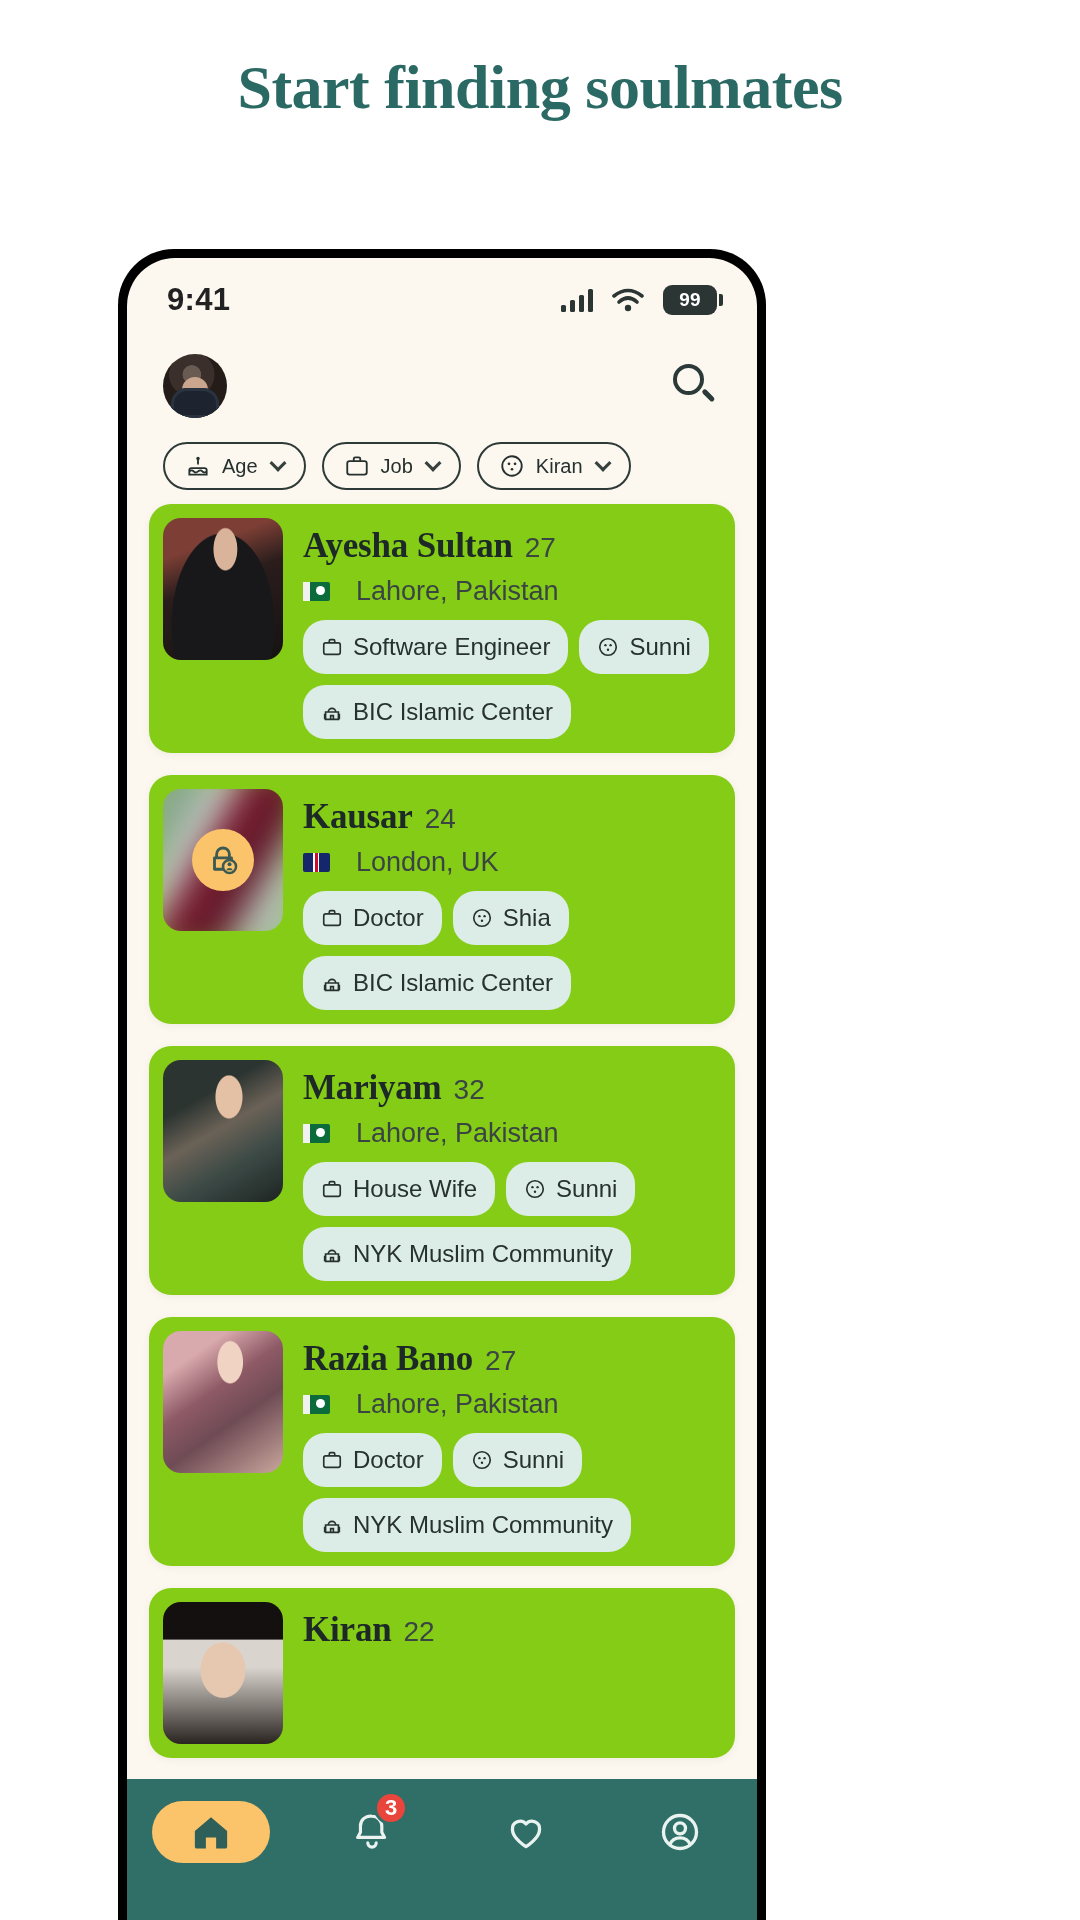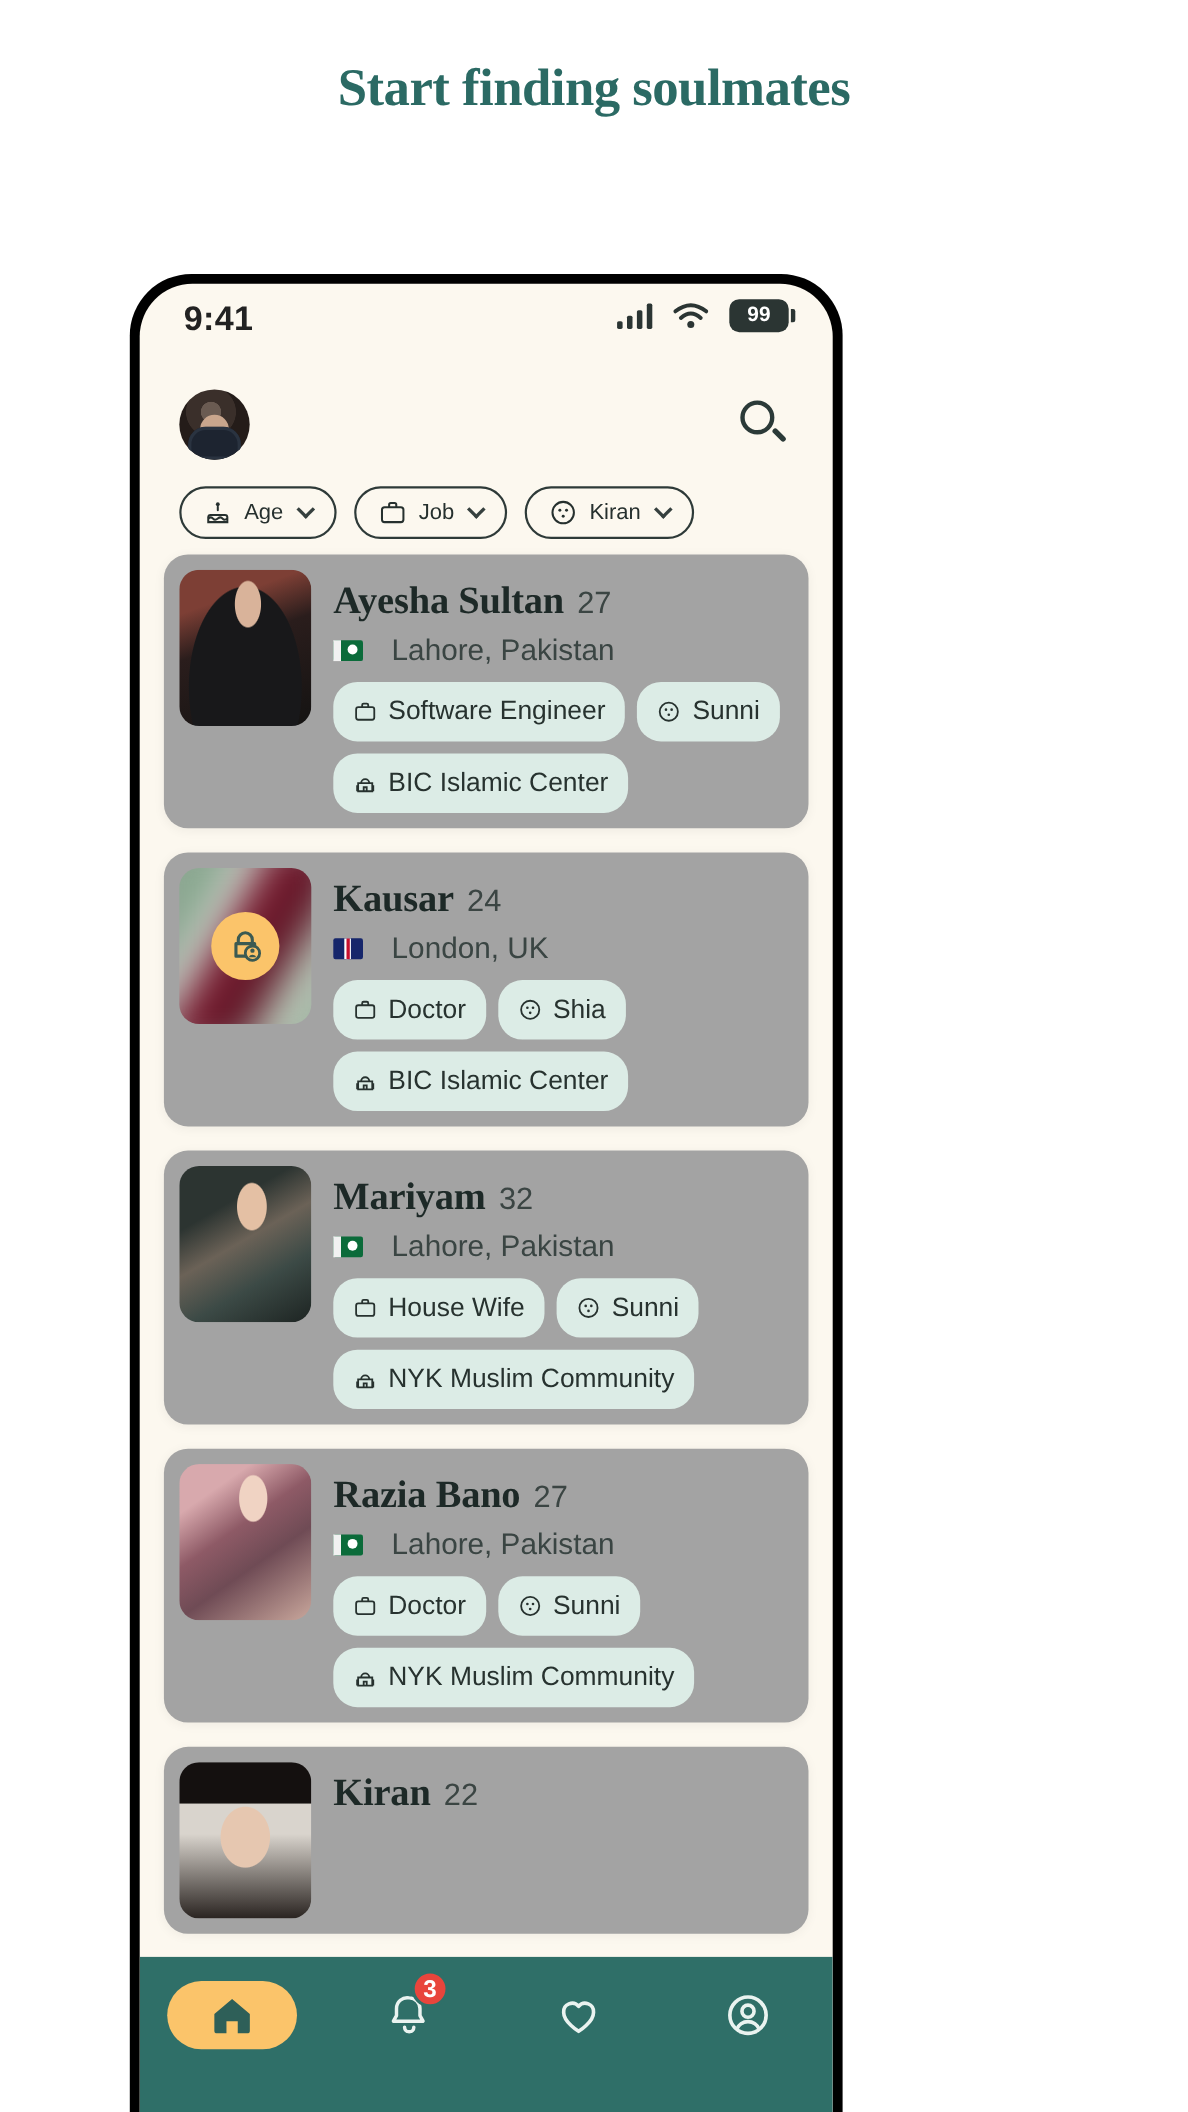--- a/index.html
+++ b/index.html
@@ -18,7 +18,7 @@
     text-align:center;
     font-family:"Liberation Serif", serif;
     font-weight:700;
-    font-size:48px;
+    font-size:62px;
     letter-spacing:-0.5px;
     color:#2b6a64;
   }

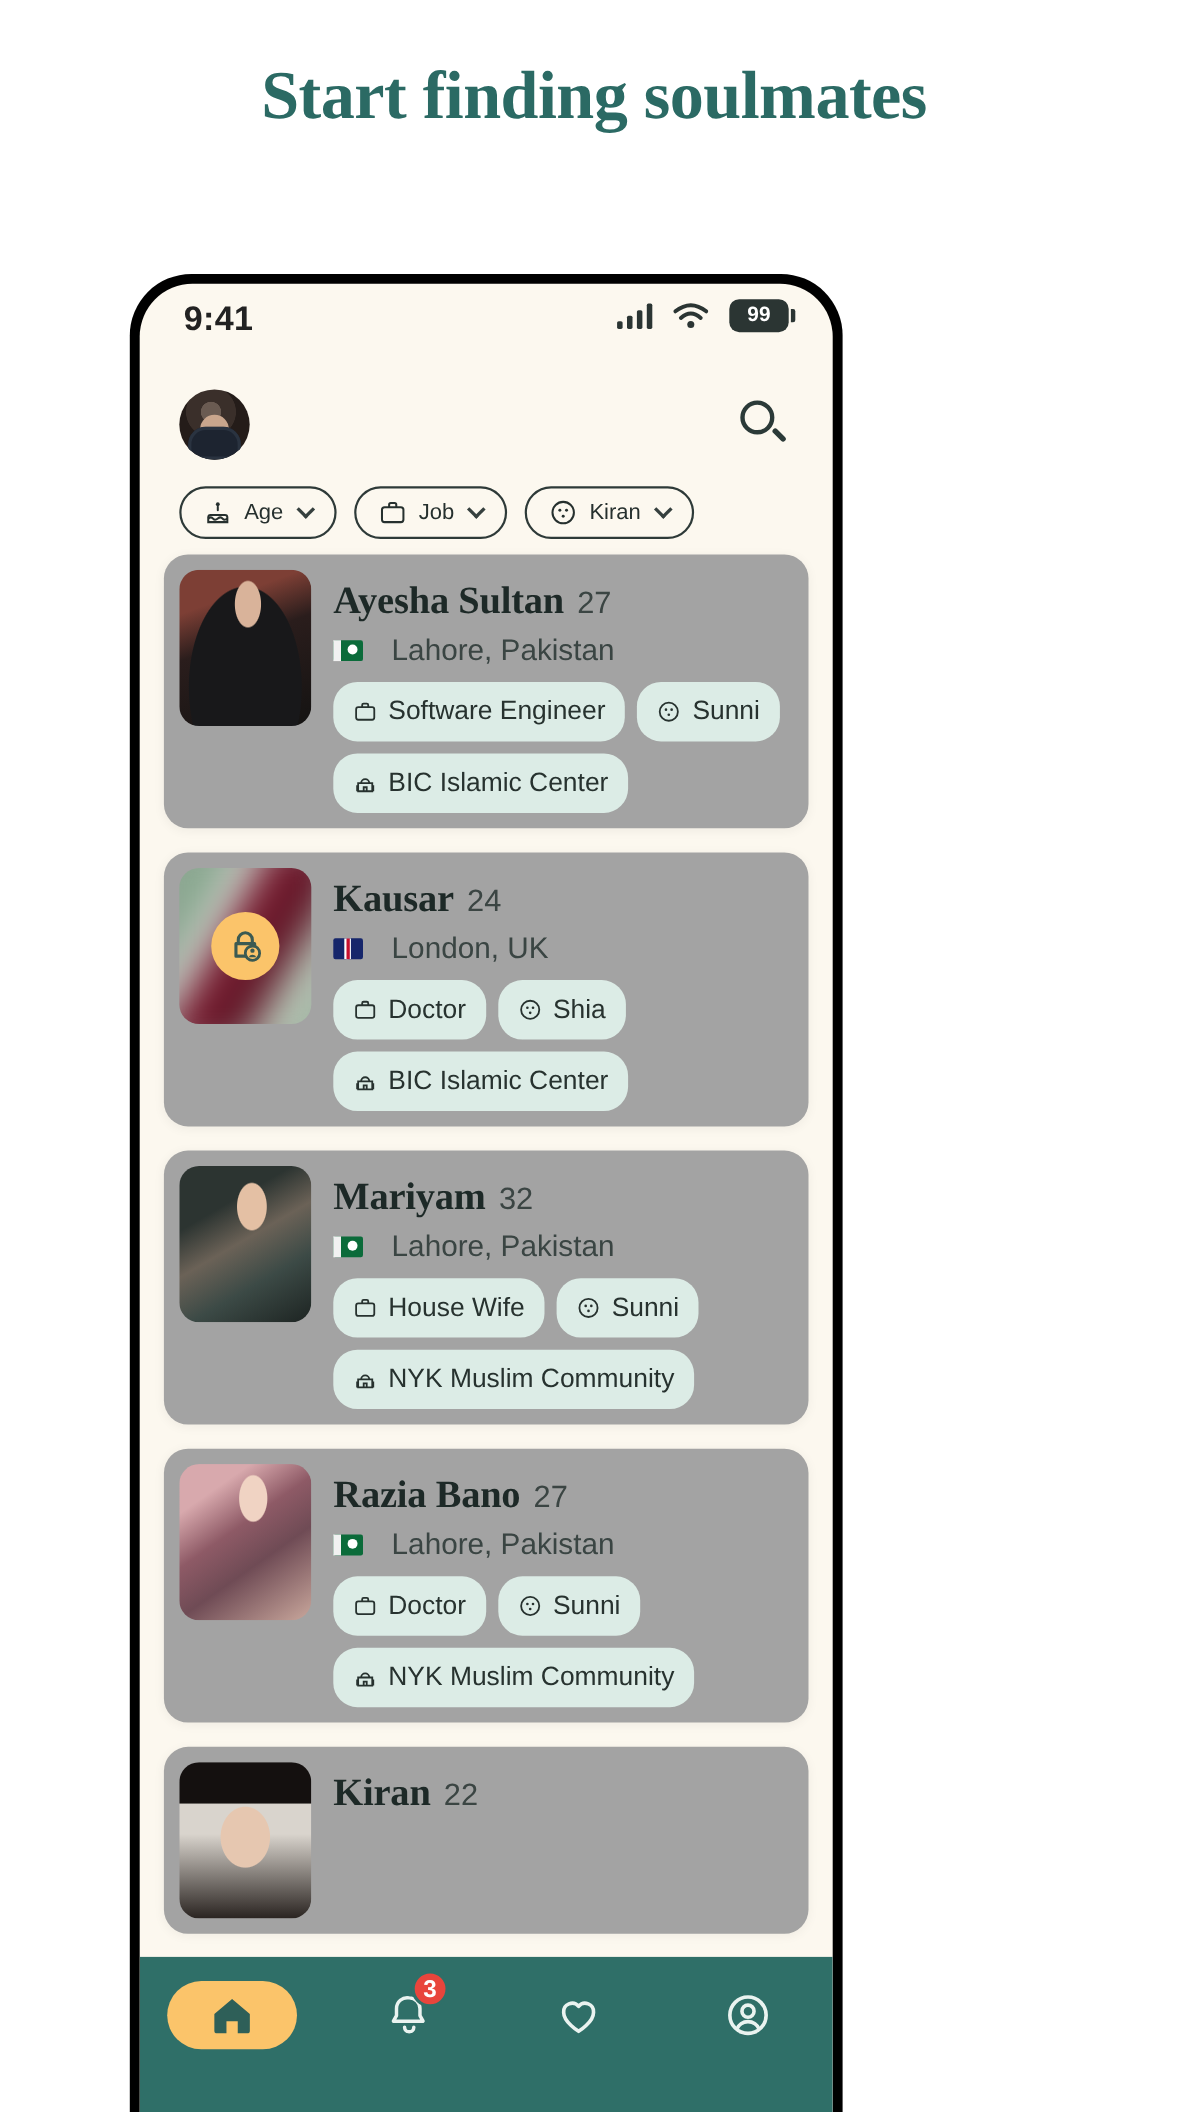--- a/index.html
+++ b/index.html
@@ -43,7 +43,7 @@
   
   .statusbar {
     height:70px;
-    display:flex; align-items:flex-start; justify-content:space-between;
+    display:flex; align-items:center; justify-content:space-between;
     padding:14px 40px 0 40px;
   }
   .status-time {

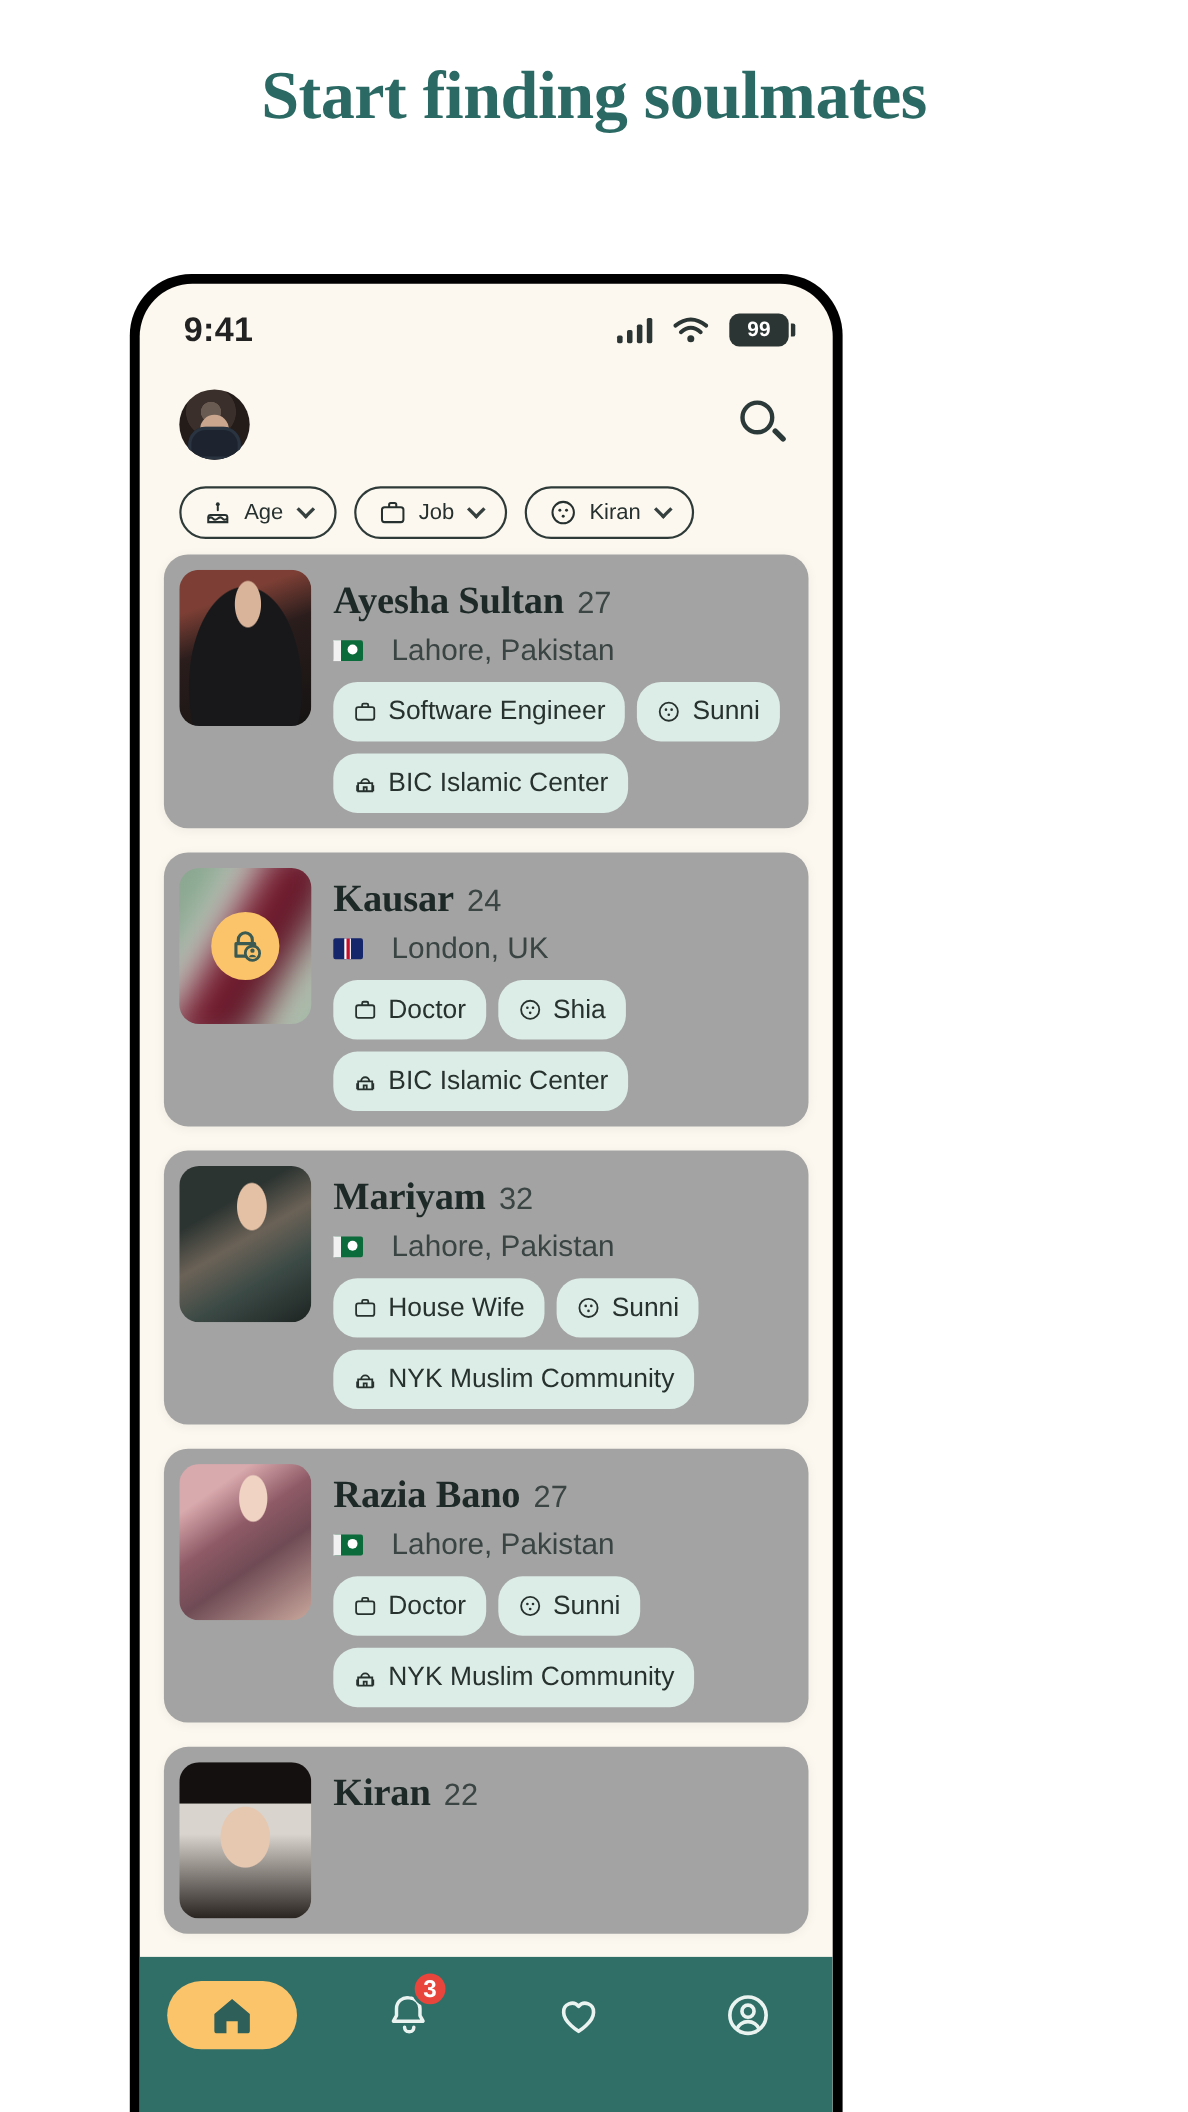--- a/index.html
+++ b/index.html
@@ -132,7 +132,7 @@
   
   .list { padding:14px 22px 0 22px; }
   .card {
-    background:#a3a3a3;
+    background:#84cc16;
     border-radius:22px;
     display:flex;
     padding:14px;

